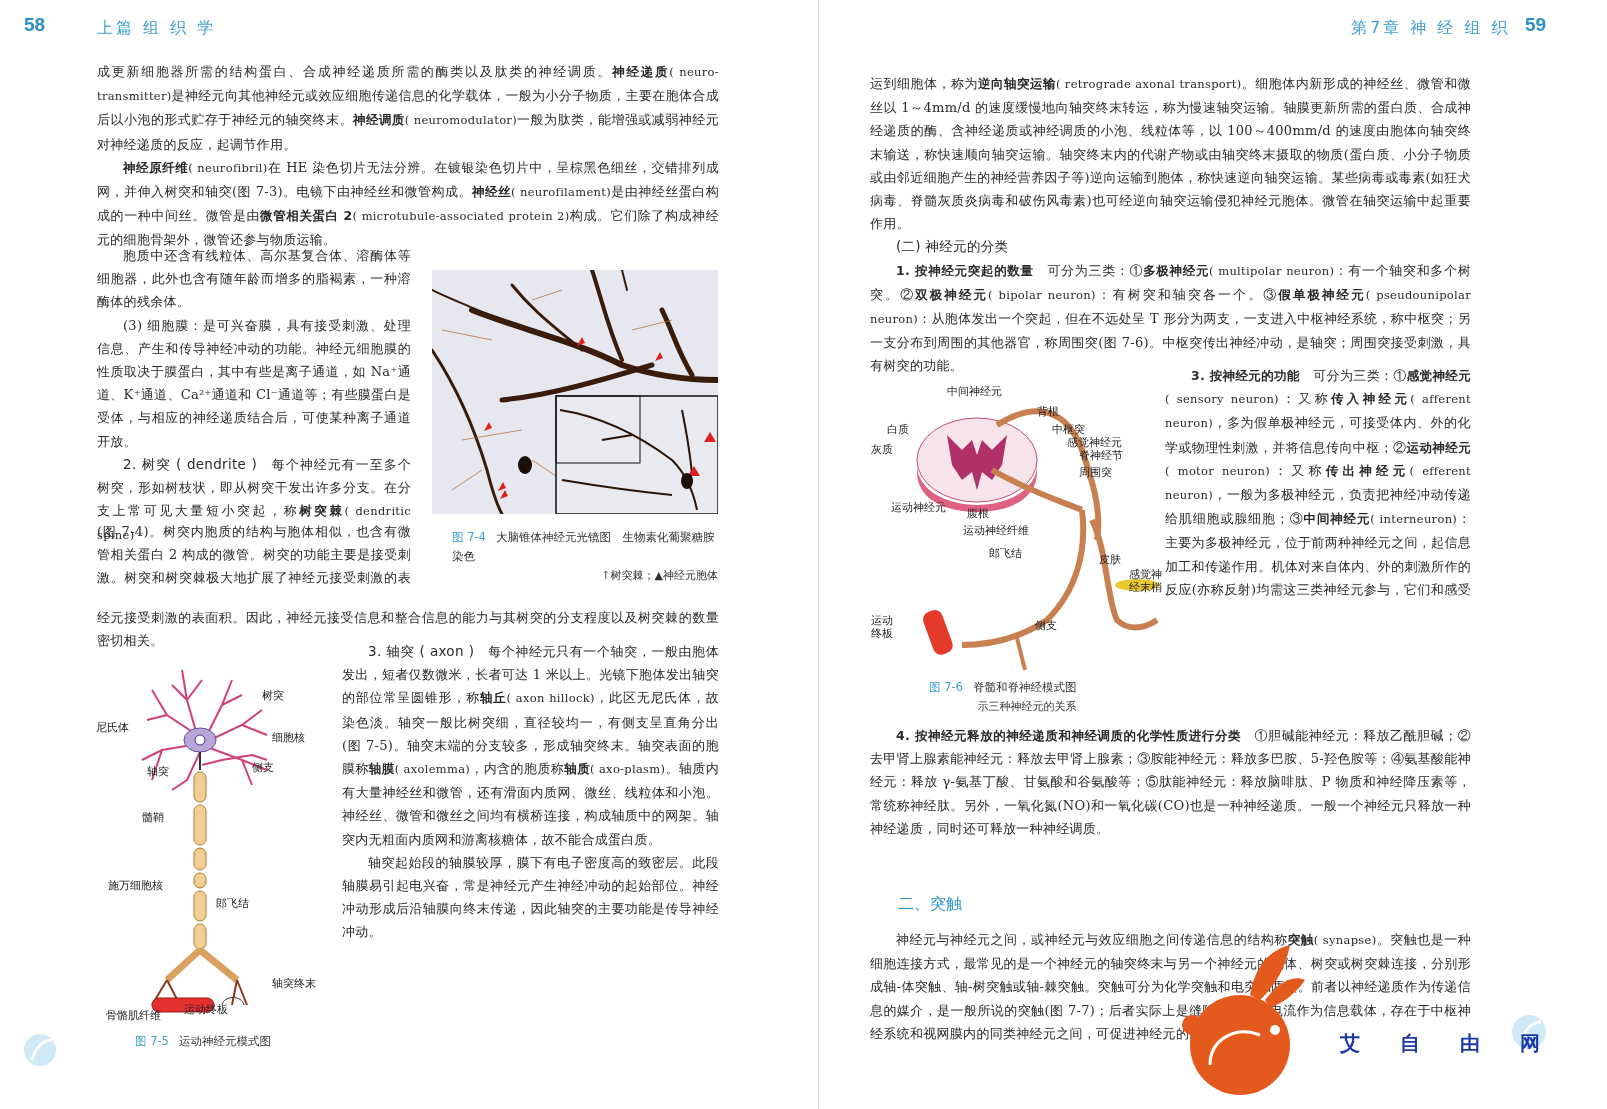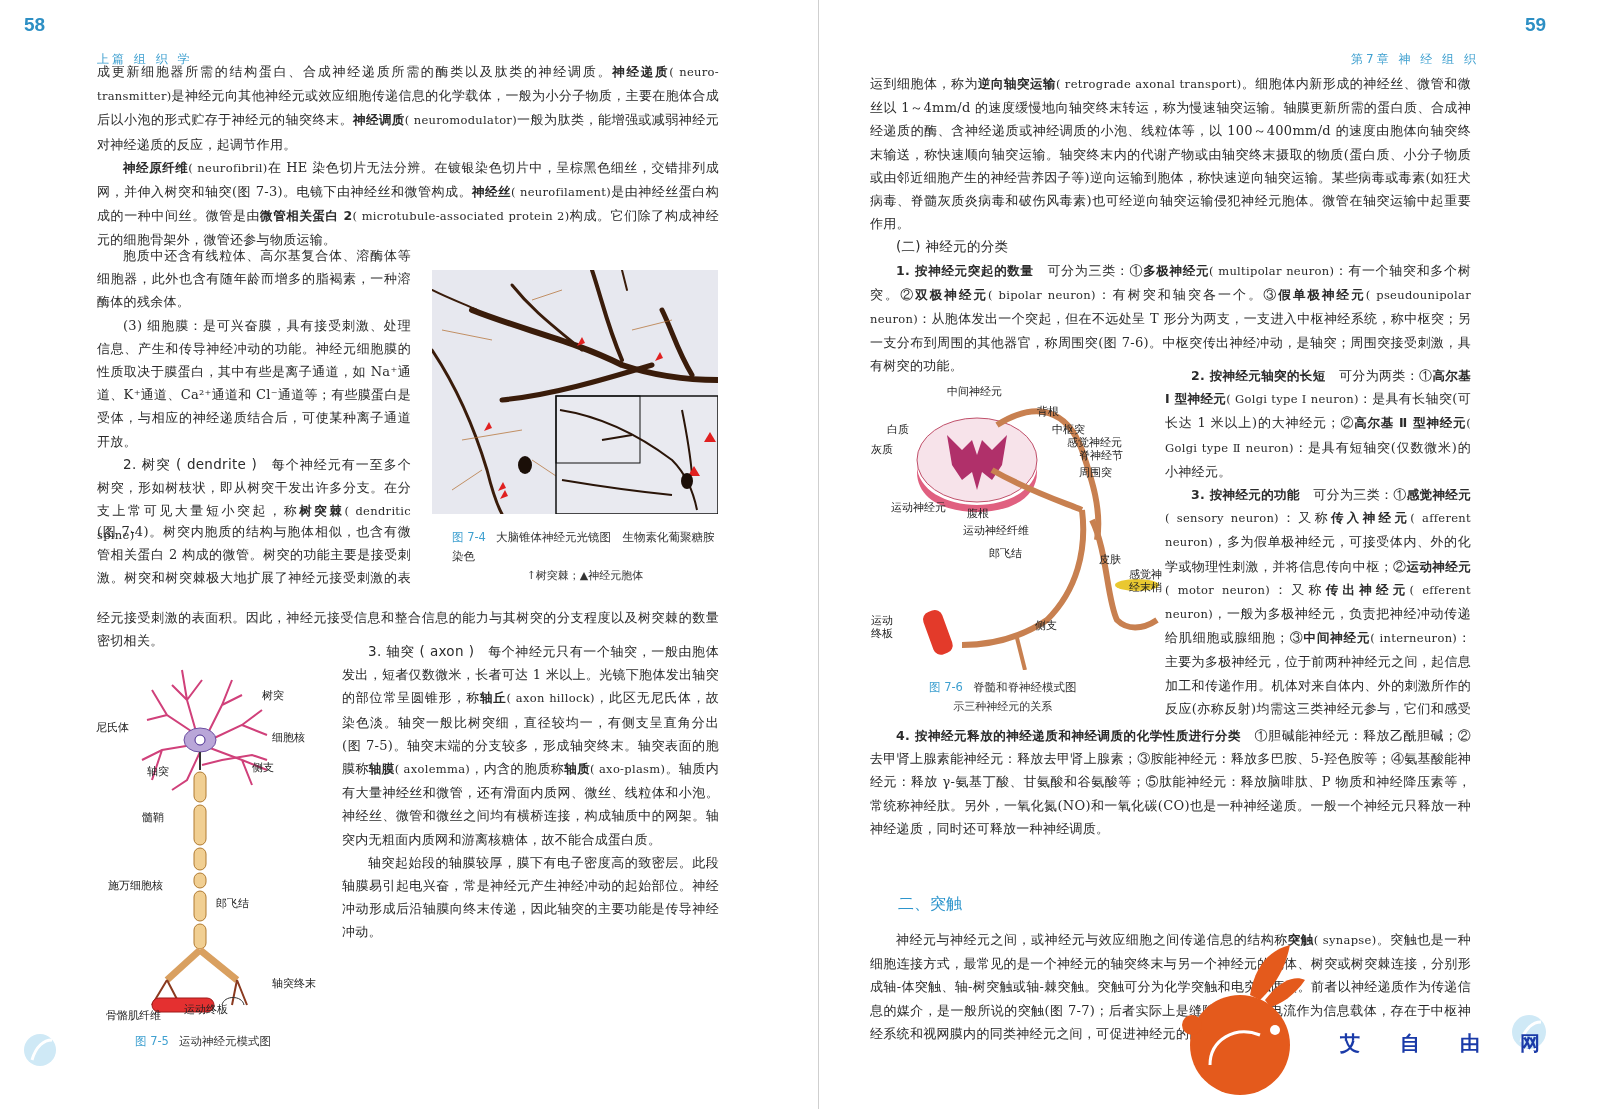--- a/index.html
+++ b/index.html
@@ -12,7 +12,7 @@
   .page-right { left: 819px; width: 788px; }
 
   .pnum { position: absolute; top: 14px; font-family: "Liberation Sans", sans-serif; font-size: 19px; color: #2d8fc4; font-weight: bold; }
-  .runhead { position: absolute; top: 18px; font-family: "DejaVu Sans", sans-serif; font-size: 12px; color: #3fa0d0; letter-spacing: 3px; margin-top: 33px; }
+  .runhead { position: absolute; top: 18px; font-family: "DejaVu Sans", sans-serif; font-size: 16px; color: #3fa0d0; letter-spacing: 3px; }
 
   .txt { position: absolute; font-size: 13px; line-height: 23.2px; text-align: justify; letter-spacing: 0.3px; }
   .txt p { text-indent: 2em; }

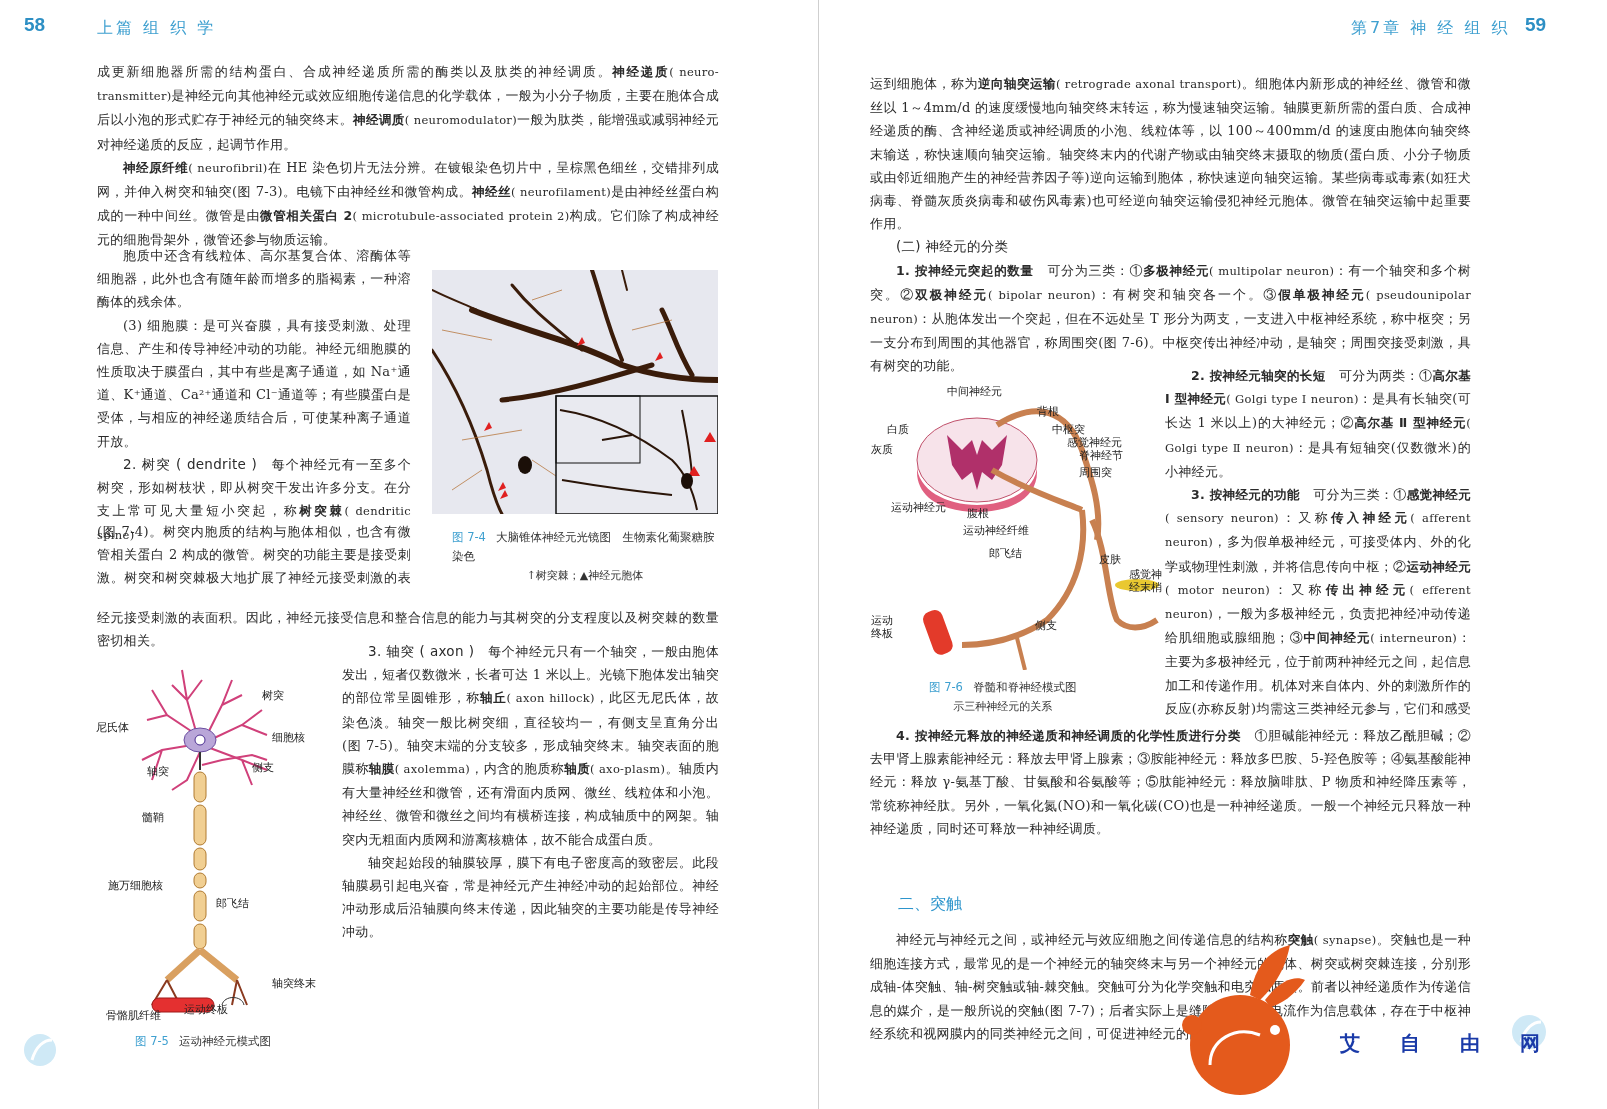--- a/index.html
+++ b/index.html
@@ -221,9 +221,6 @@
     </div>
 
     <div class="txt" style="left:346px; top:364px; width:306px;">
-      <p>
-        <span class="b">2. 按神经元轴突的长短</span>　<span>可分为两类：①</span><span class="b">高尔基 Ⅰ 型神经元</span><span class="en">( Golgi type Ⅰ neuron)</span><span>：是具有长轴突(可长达 1 米以上)的大神经元；②</span><span class="b">高尔基 Ⅱ 型神经元</span><span class="en">( Golgi type Ⅱ neuron)</span><span>：是具有短轴突(仅数微米)的小神经元。</span>
-      </p>
       <p style="height:240px; overflow:hidden;">
         <span class="b">3. 按神经元的功能</span>　<span>可分为三类：①</span><span class="b">感觉神经元</span><span class="en">( sensory neuron)</span><span>：又称</span><span class="b">传入神经元</span><span class="en">( afferent neuron)</span><span>，多为假单极神经元，可接受体内、外的化学或物理性刺激，并将信息传向中枢；②</span><span class="b">运动神经元</span><span class="en">( motor neuron)</span><span>：又称</span><span class="b">传出神经元</span><span class="en">( efferent neuron)</span><span>，一般为多极神经元，负责把神经冲动传递给肌细胞或腺细胞；③</span><span class="b">中间神经元</span><span class="en">( interneuron)</span><span>：主要为多极神经元，位于前两种神经元之间，起信息加工和传递作用。机体对来自体内、外的刺激所作的反应(亦称反射)均需这三类神经元参与，它们和感受器、效应器共同构成反射弧(图 7-6)。动物越进化，其中间神经元越多。人的中间神经元占神经元总数的 99% 以上，在中枢神经系统内构成复杂的神经元网络，是学习、记忆和思维的基础。</span>
       </p>

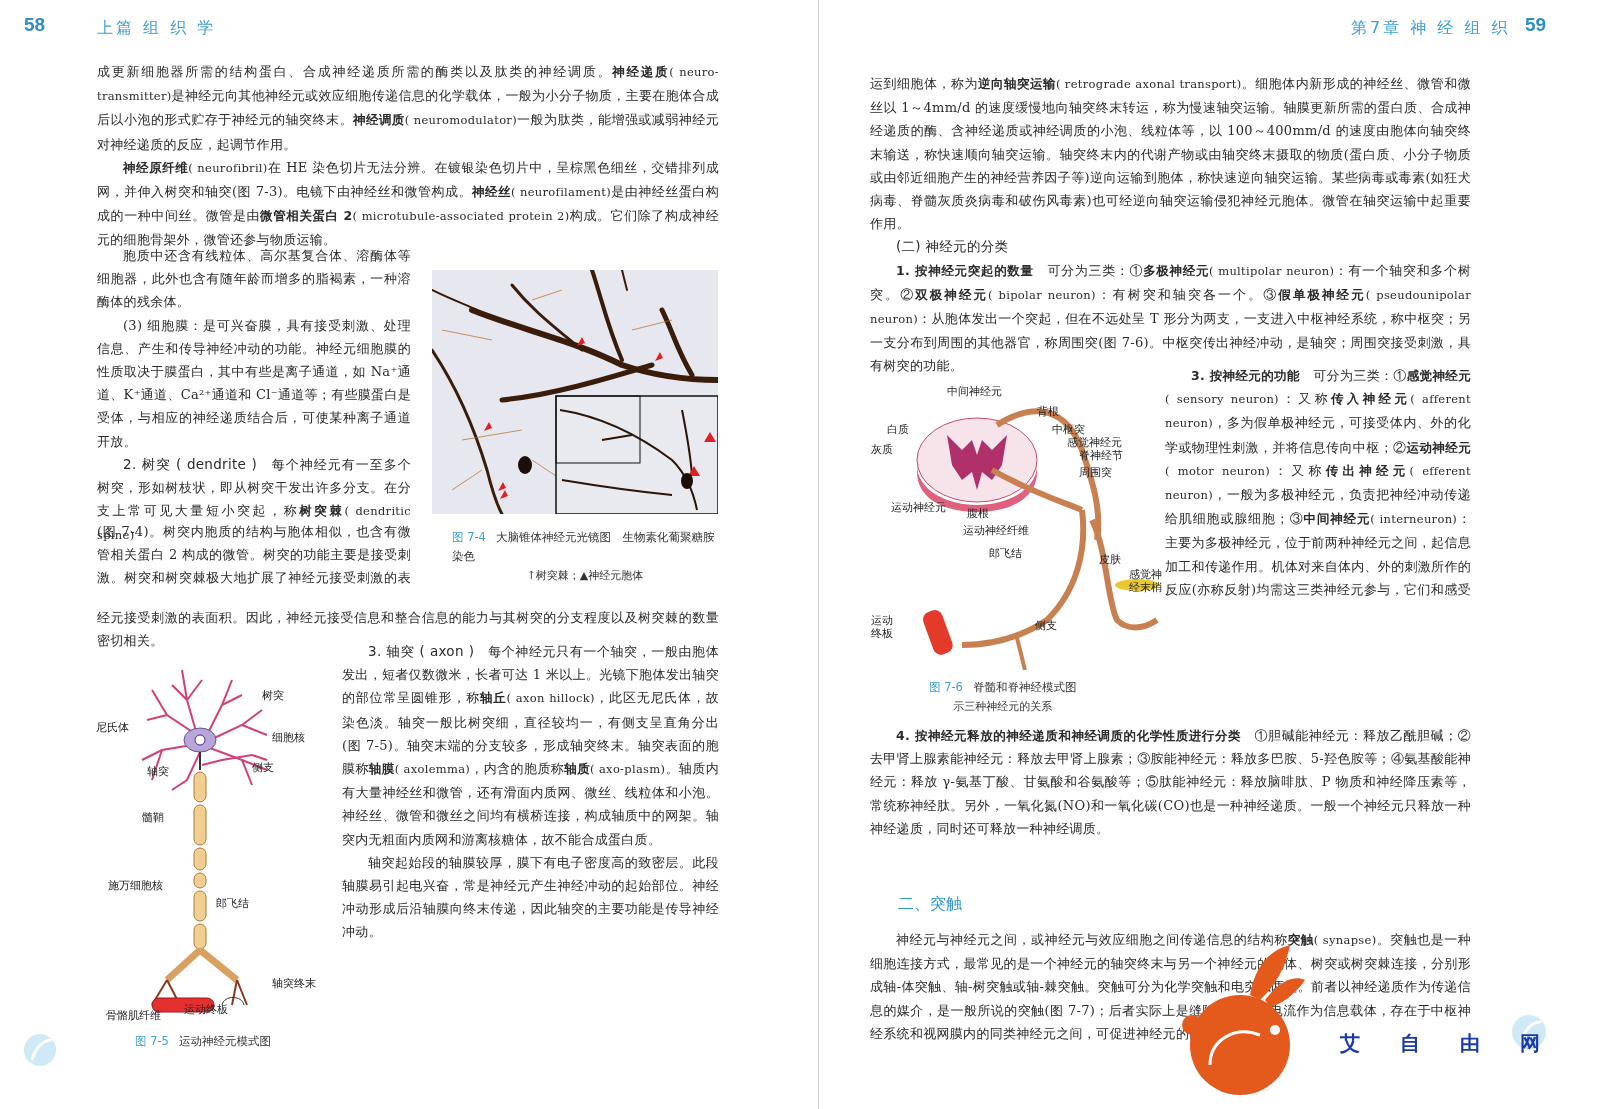--- a/index.html
+++ b/index.html
@@ -24,7 +24,7 @@
 
   .cap { position: absolute; font-family: "DejaVu Sans", sans-serif; font-size: 11.5px; color: #333; line-height: 19px; }
   .cap .fig { color: #3fa0d0; margin-right: 10px; }
-  .cap .sub { display: block; text-align: center; font-family: "DejaVu Serif", serif; font-size: 11px; }
+  .cap .sub { display: block; text-align: right; font-family: "DejaVu Serif", serif; font-size: 11px; }
 
   .figbox { position: absolute; }
   .lbl { position: absolute; font-family: "DejaVu Serif", serif; font-size: 11px; color: #222; white-space: nowrap; }

